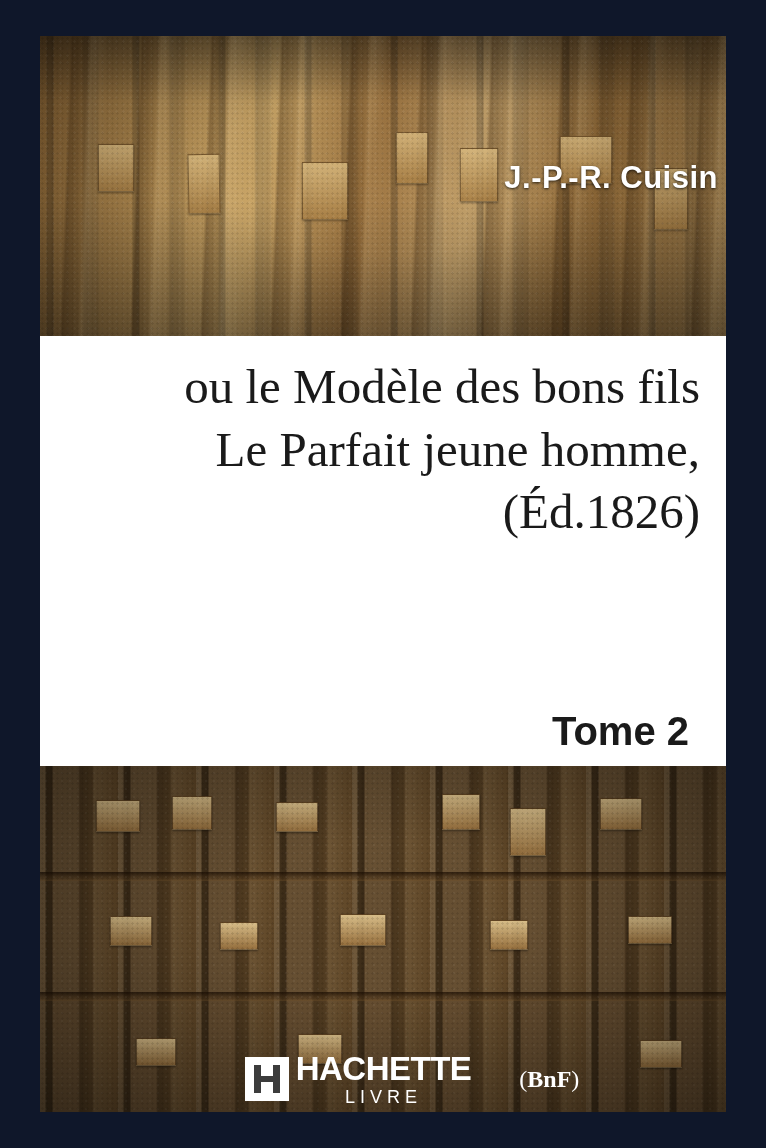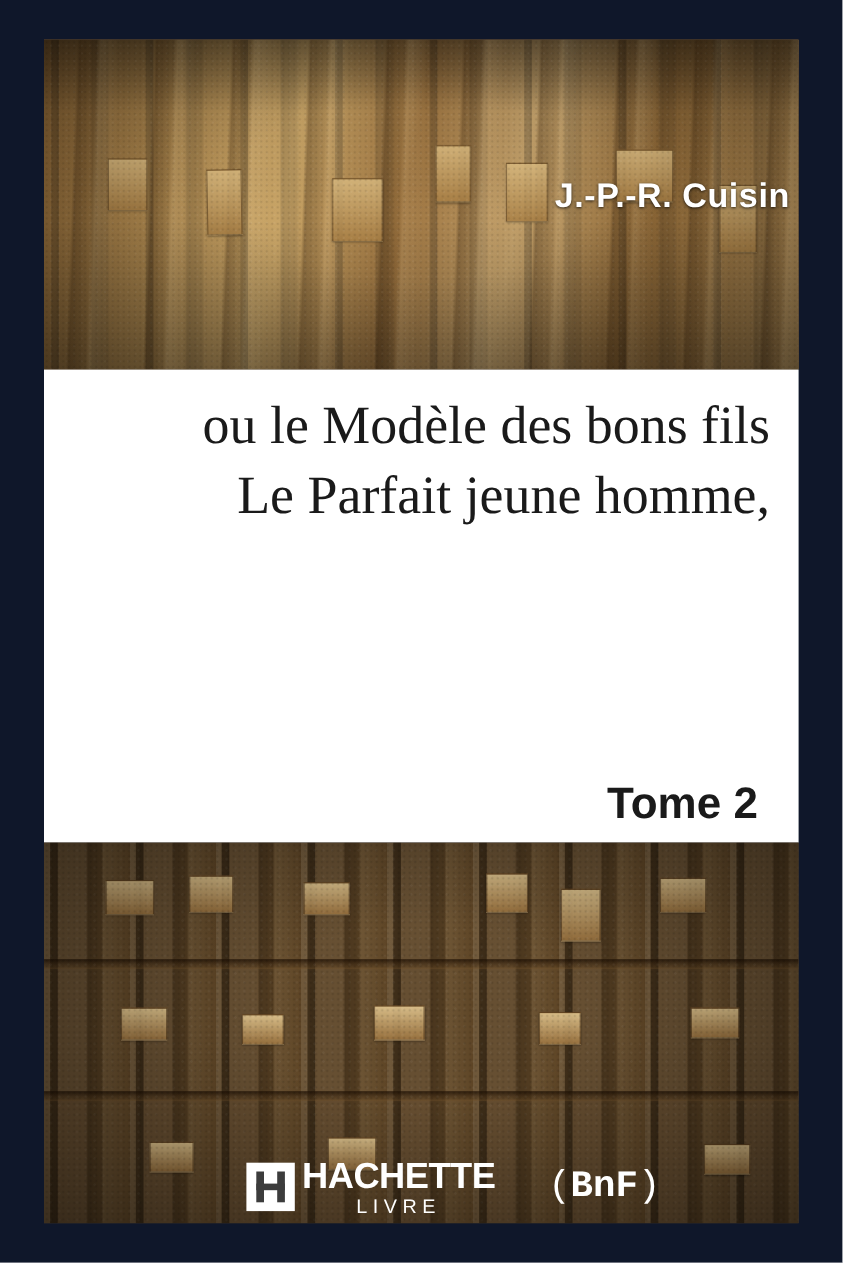--- a/index.html
+++ b/index.html
@@ -314,6 +314,7 @@
     <div class="title-text">
       <div>ou le Modèle des bons fils</div>
       <div>Le Parfait jeune homme,</div>
+      <div>(Éd.1826)</div>
     </div>
     <div class="tome">Tome 2</div>
   </div>

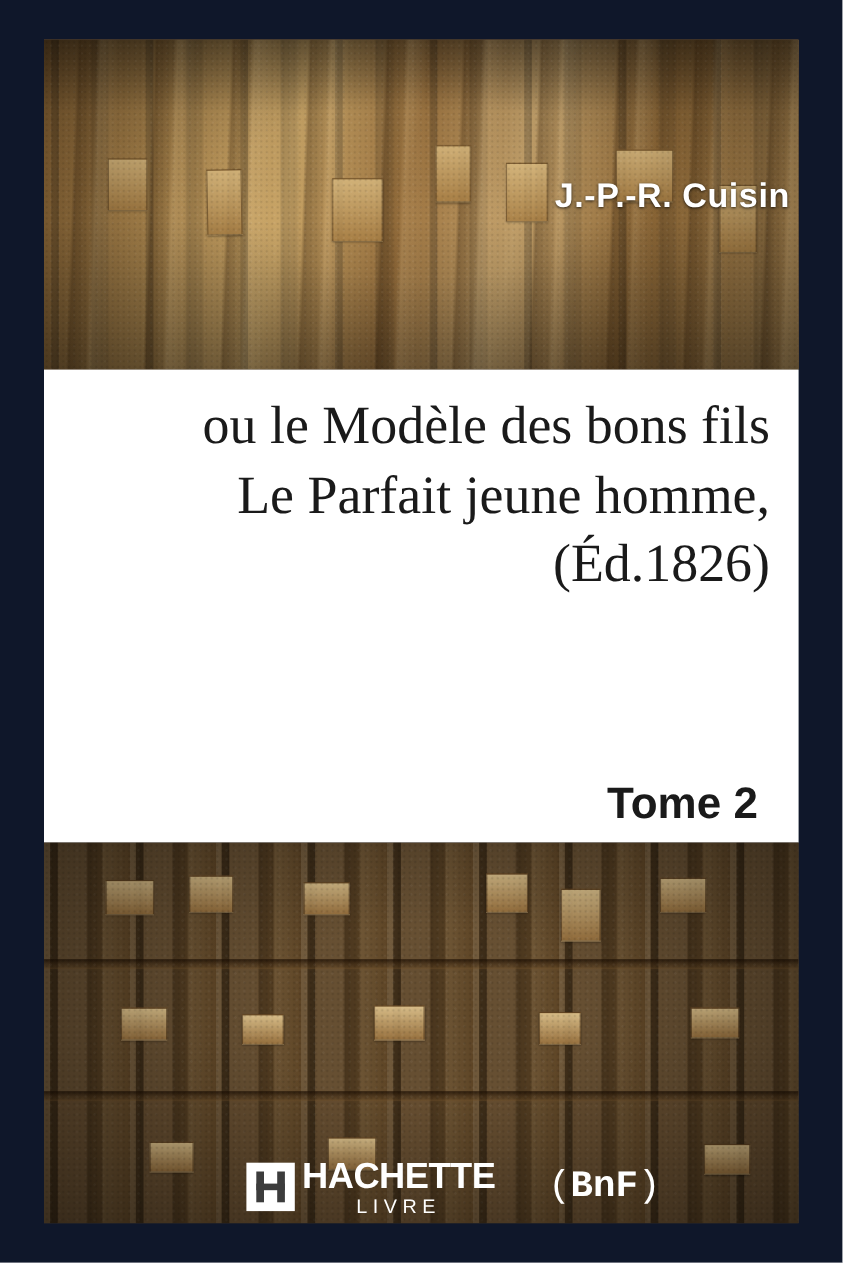--- a/index.html
+++ b/index.html
@@ -278,9 +278,9 @@
     margin-top: 3px;
   }
   .bnf {
-    font-family: Liberation Mono, monospace;
+    font-family: Liberation Serif, serif;
     font-weight: bold;
-    font-size: 34px;
+    font-size: 24px;
     color: #ffffff;
     letter-spacing: 0px;
   }

